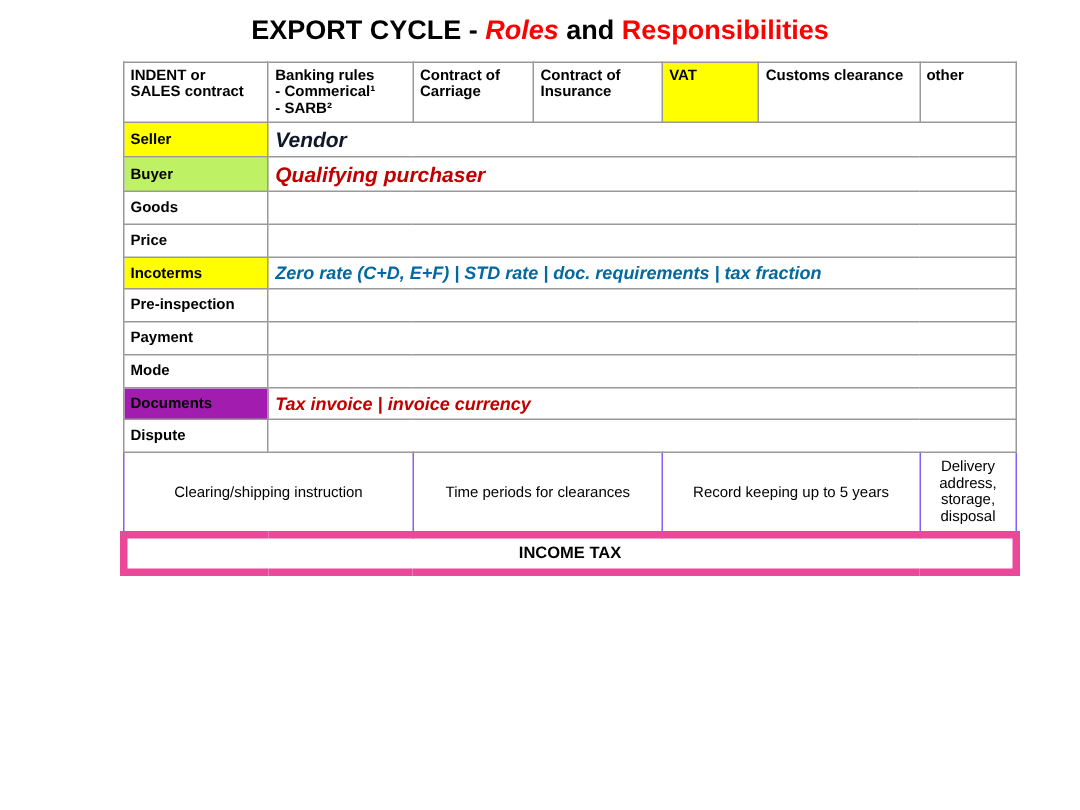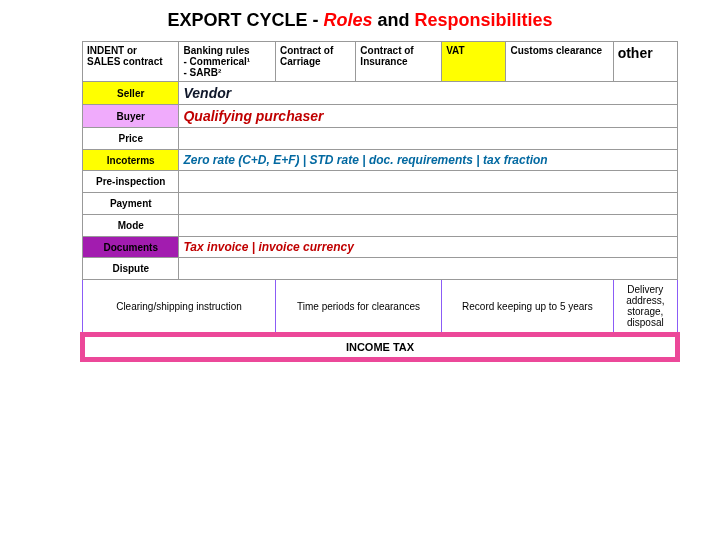--- a/index.html
+++ b/index.html
@@ -132,7 +132,7 @@
     <td style="font-size:10px;font-weight:bold;">Contract of<br>Insurance</td>
     <td class="vat-header" style="font-size:10px;font-weight:bold;">VAT</td>
     <td style="font-size:10px;font-weight:bold;">Customs clearance</td>
-    <td style="font-size:14px;font-weight:bold;">other</td>
+    <td style="font-size:10px;font-weight:bold;">other</td>
   </tr>
 
   <tr>

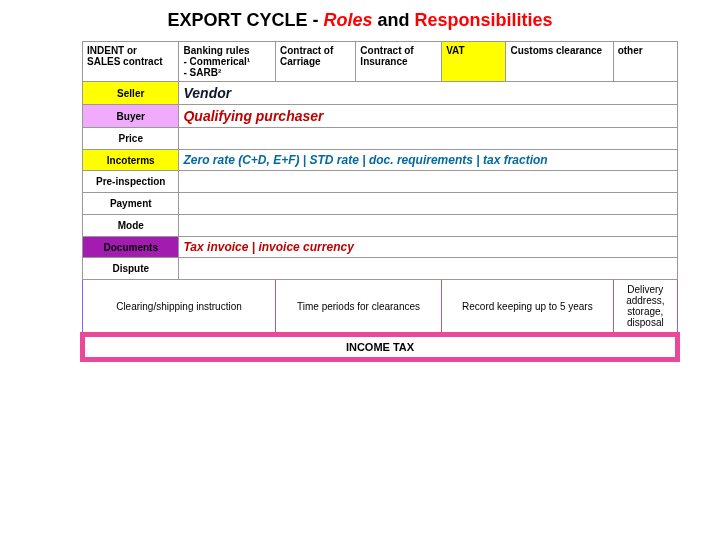--- a/index.html
+++ b/index.html
@@ -55,7 +55,6 @@
       font-size: 10px;
       padding: 4px 4px;
       white-space: nowrap;
-      text-align: center;
     }
     .seller-label { background: #ffff00; }
     .buyer-label { background: #f0abfc; }

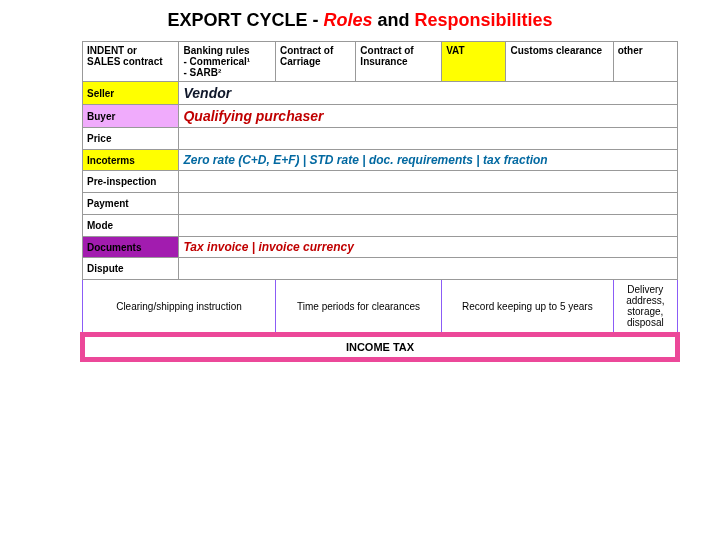--- a/index.html
+++ b/index.html
@@ -57,7 +57,7 @@
       white-space: nowrap;
     }
     .seller-label { background: #ffff00; }
-    .buyer-label { background: #f0abfc; }
+    .buyer-label { background: #bef264; }
     .incoterms-label { background: #ffff00; }
     .documents-label { background: #a21caf; }
     .vendor-text {

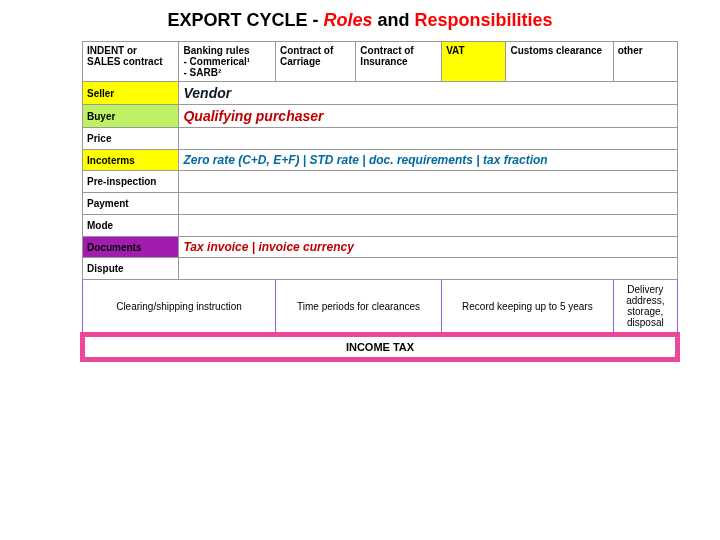--- a/index.html
+++ b/index.html
@@ -144,6 +144,10 @@
     <td colspan="6"><span class="qualifying-text">Qualifying purchaser</span></td>
   </tr>
 
+  <tr>
+    <td class="row-label">Goods</td>
+    <td colspan="6" style="height:22px;"></td>
+  </tr>
 
   <tr>
     <td class="row-label">Price</td>

